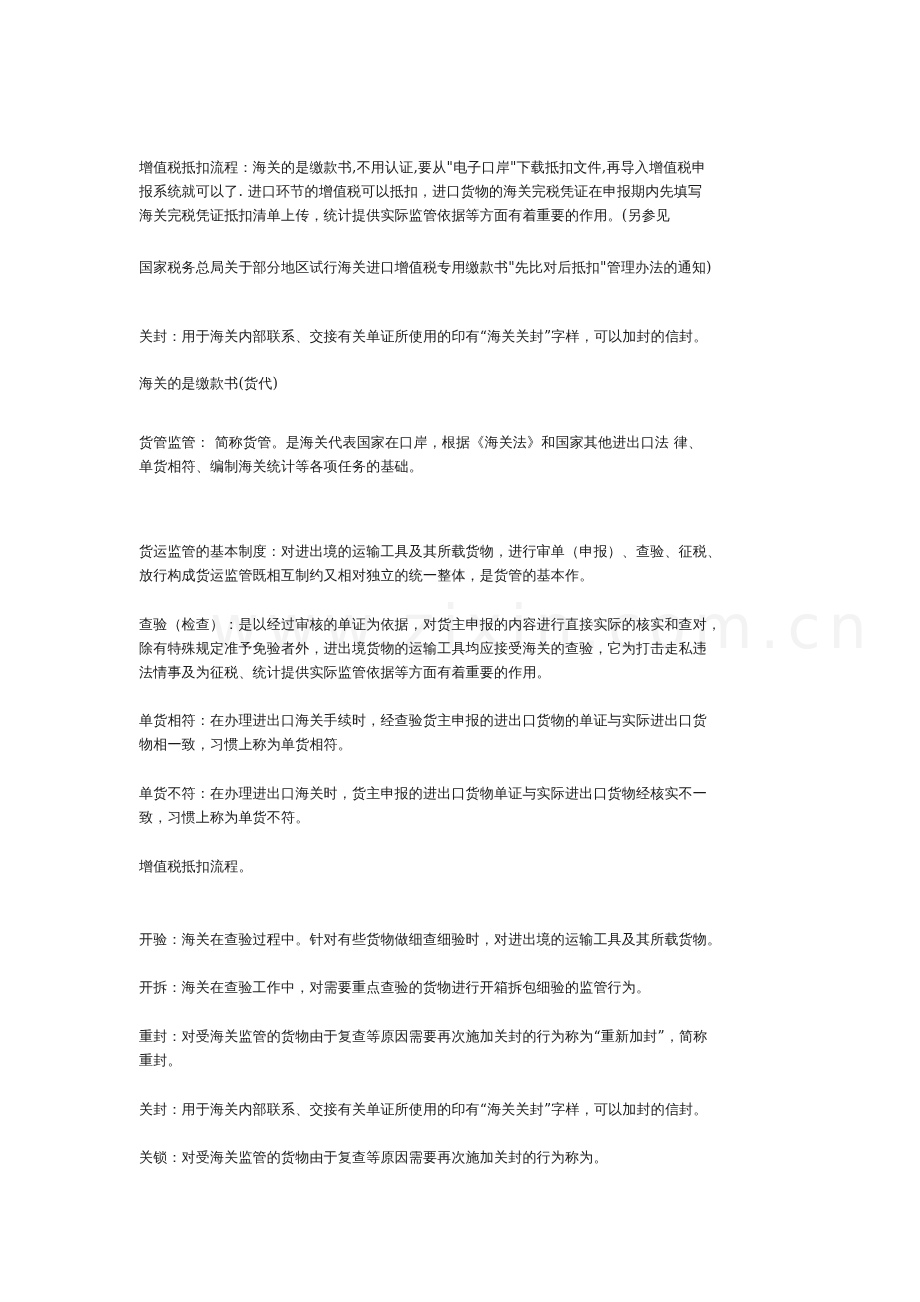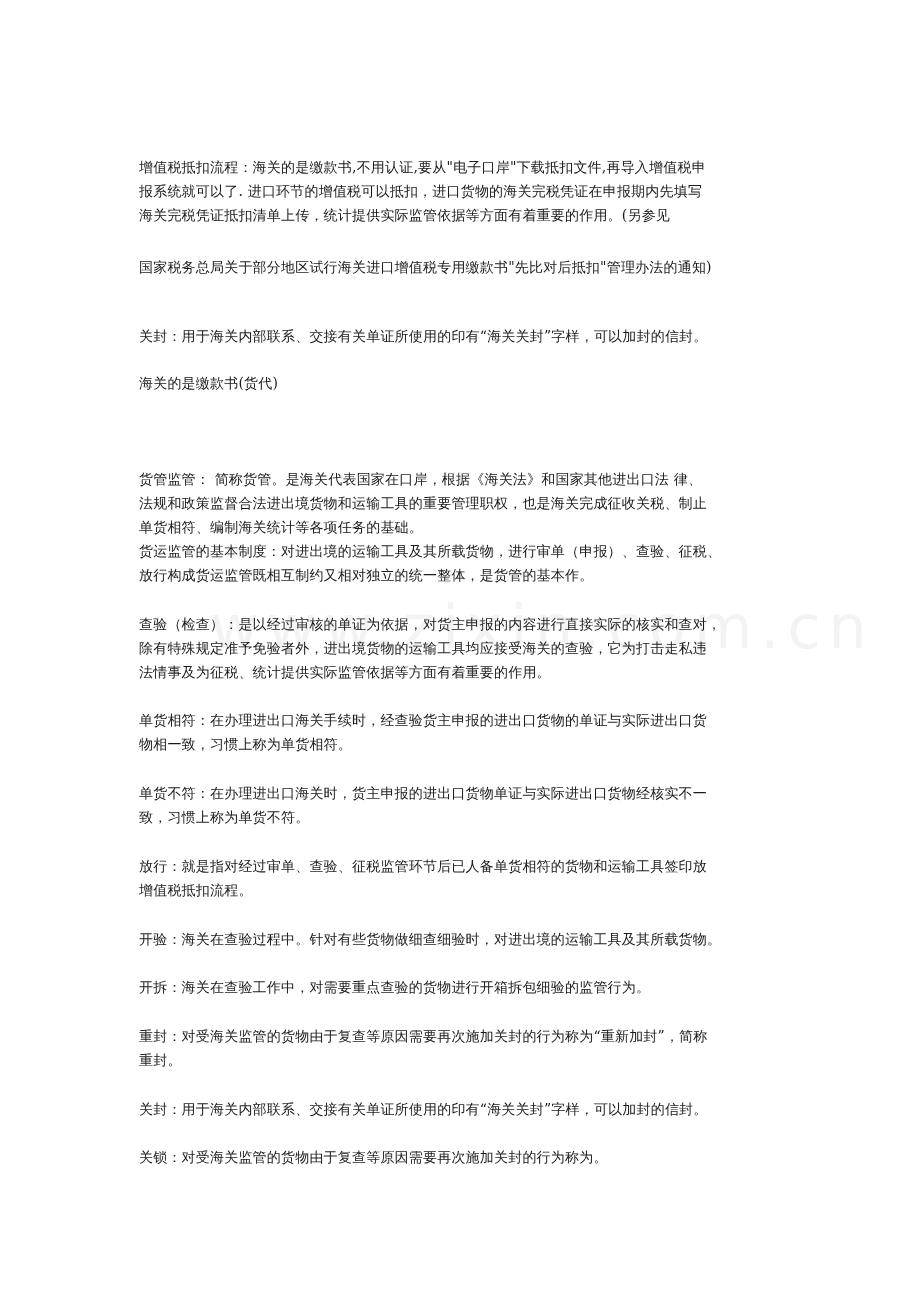--- a/index.html
+++ b/index.html
@@ -72,7 +72,7 @@
     <span class="line">海关的是缴款书(货代)</span>
   </p>
 
-  <p class="para" style="top:467px">
+  <p class="para" style="top:430px">
     <span class="line">货管监管：  简称货管。是海关代表国家在口岸，根据《海关法》和国家其他进出口法 律、</span>
     <span class="line">法规和政策监督合法进出境货物和运输工具的重要管理职权，也是海关完成征收关税、制止</span>
     <span class="line">单货相符、编制海关统计等各项任务的基础。</span>

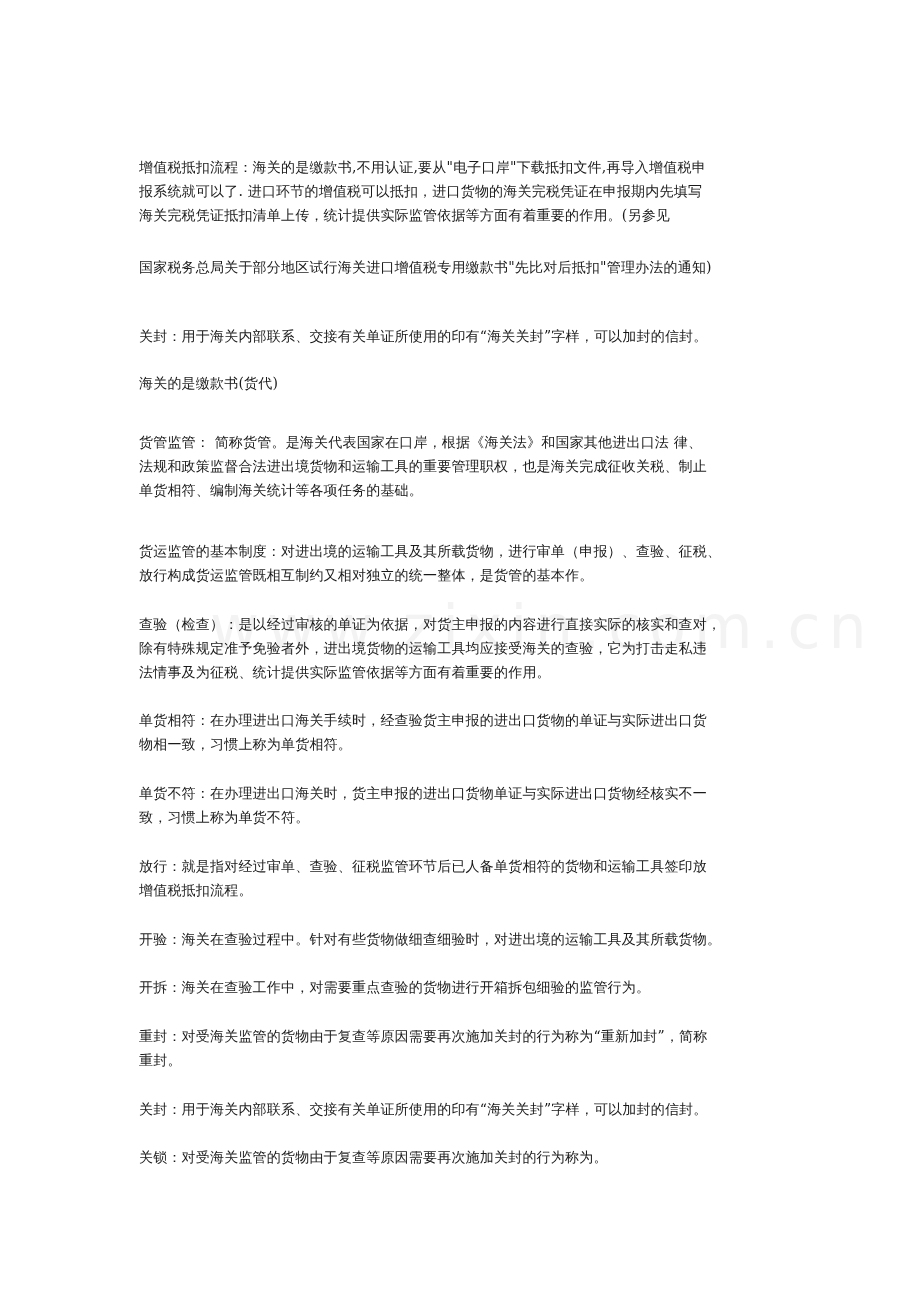--- a/index.html
+++ b/index.html
@@ -74,7 +74,6 @@
 
   <p class="para" style="top:430px">
     <span class="line">货管监管：  简称货管。是海关代表国家在口岸，根据《海关法》和国家其他进出口法 律、</span>
-    <span class="line">法规和政策监督合法进出境货物和运输工具的重要管理职权，也是海关完成征收关税、制止</span>
     <span class="line">单货相符、编制海关统计等各项任务的基础。</span>
   </p>
 

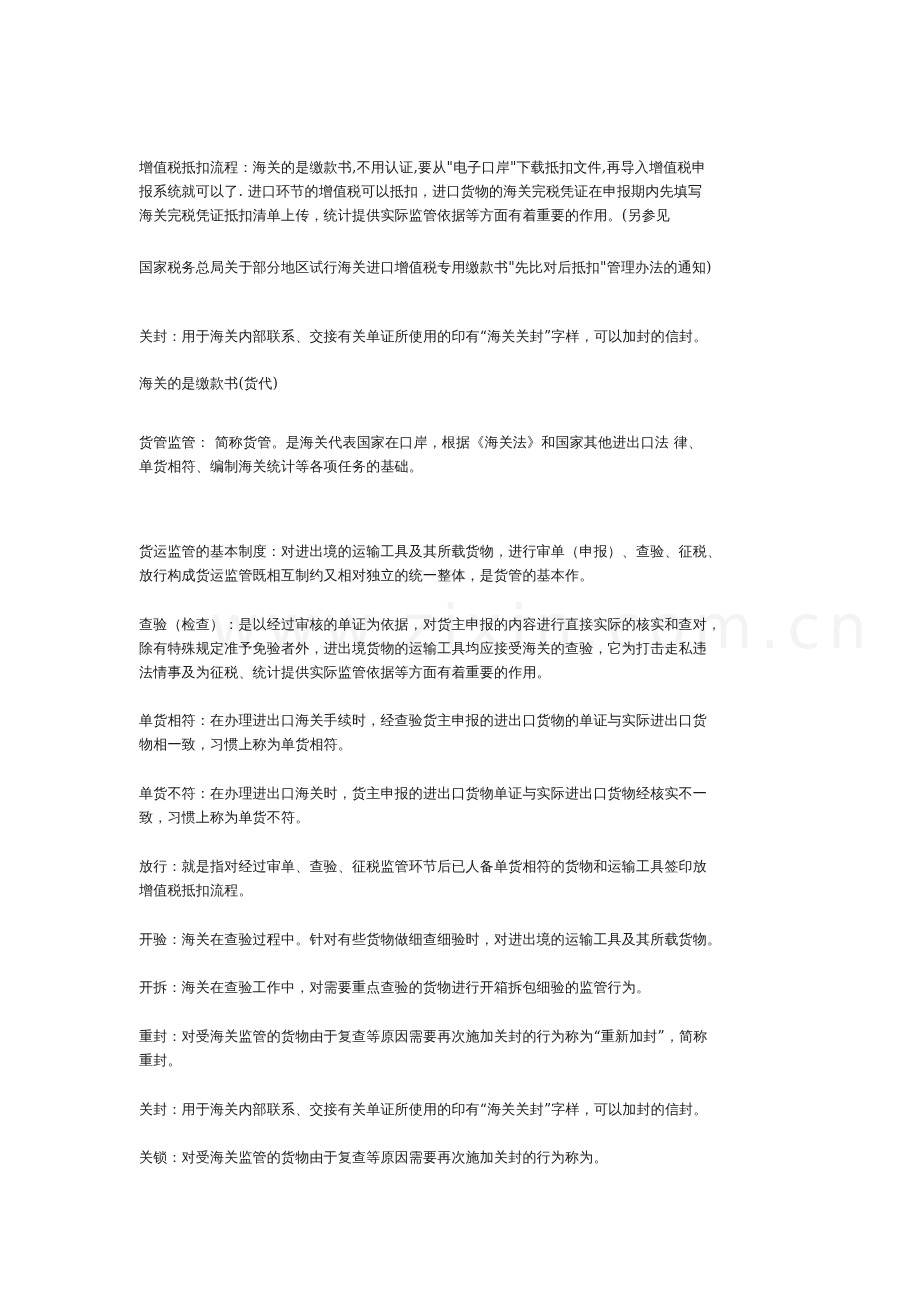--- a/index.html
+++ b/index.html
@@ -99,7 +99,6 @@
   </p>
 
   <p class="para" style="top:854px">
-    <span class="line">放行：就是指对经过审单、查验、征税监管环节后已人备单货相符的货物和运输工具签印放</span>
     <span class="line">增值税抵扣流程。</span>
   </p>
 

